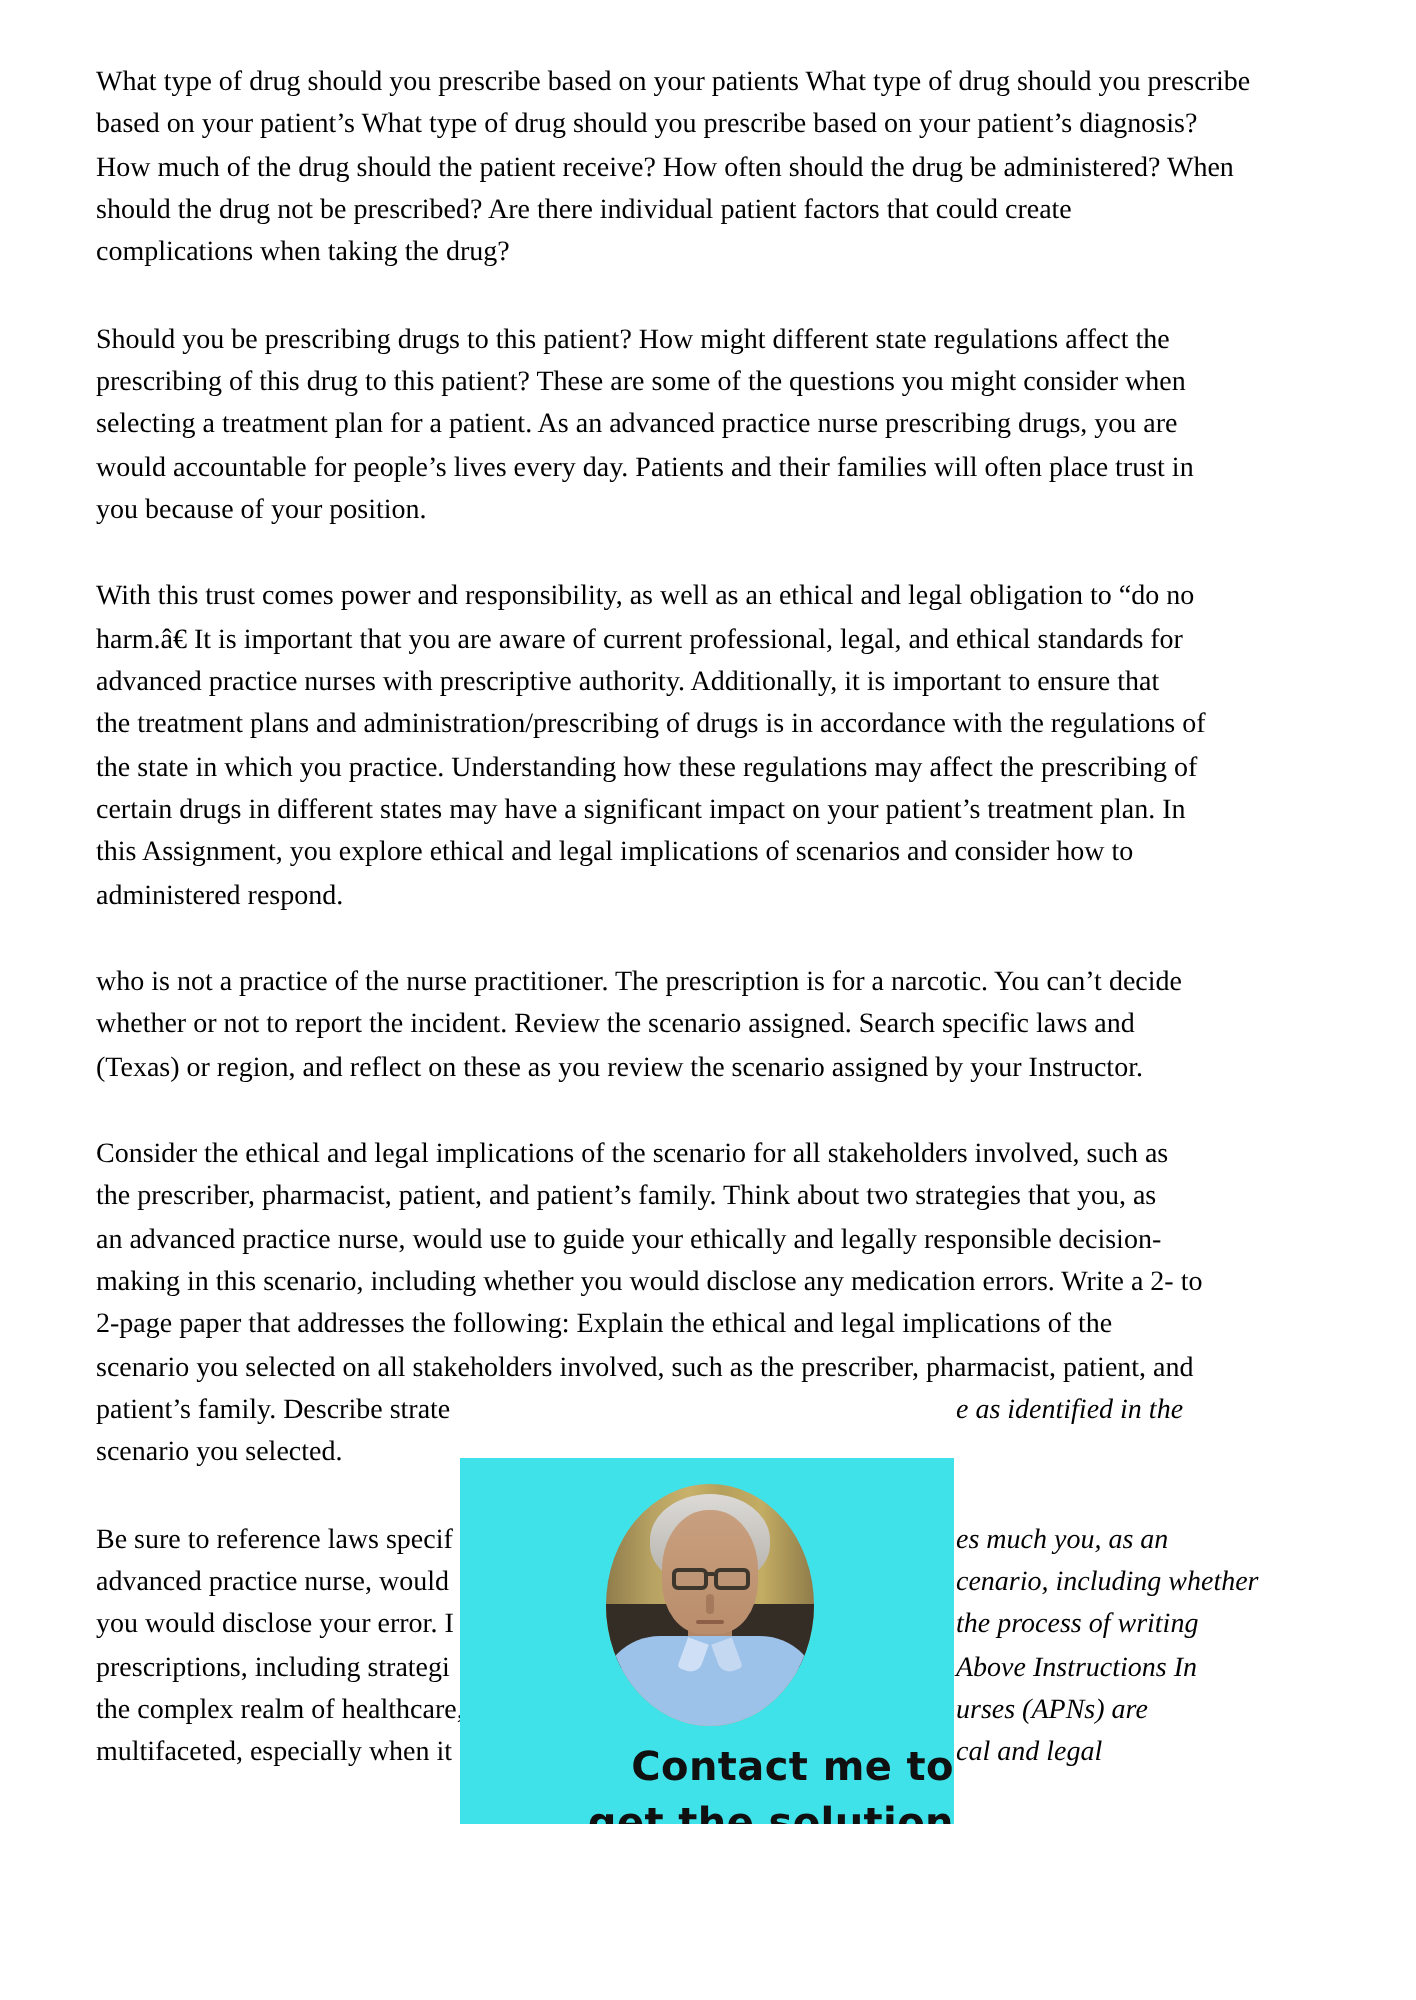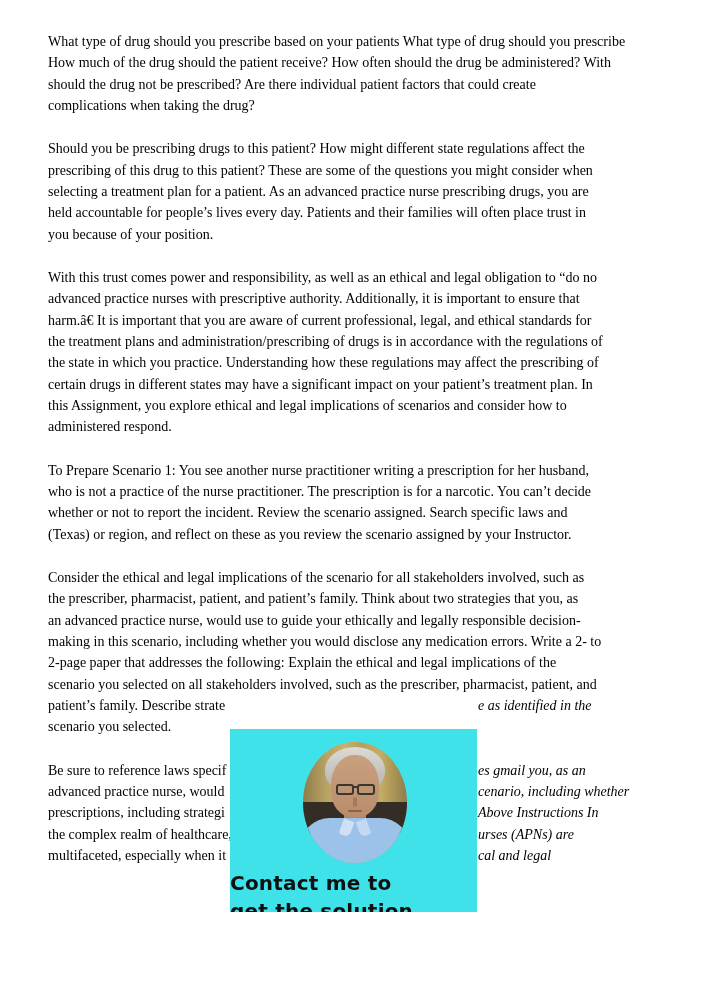--- a/index.html
+++ b/index.html
@@ -52,6 +52,7 @@
   <div class="doc">
       <div class="para">
         <div class="line">What type of drug should you prescribe based on your patients What type of drug should you prescribe</div>
+        <div class="line">based on your patient’s What type of drug should you prescribe based on your patient’s diagnosis?</div>
         <div class="line">How much of the drug should the patient receive? How often should the drug be administered? With</div>
         <div class="line">should the drug not be prescribed? Are there individual patient factors that could create</div>
         <div class="line">complications when taking the drug?</div>

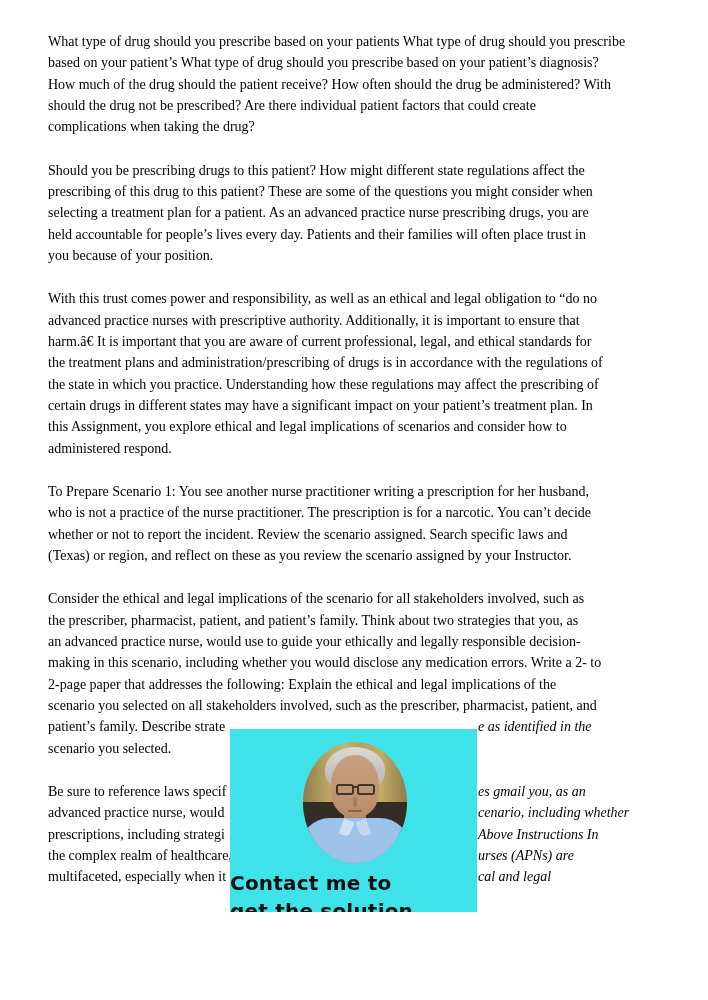--- a/index.html
+++ b/index.html
@@ -53,7 +53,7 @@
       <div class="para">
         <div class="line">What type of drug should you prescribe based on your patients What type of drug should you prescribe</div>
         <div class="line">based on your patient’s What type of drug should you prescribe based on your patient’s diagnosis?</div>
-        <div class="line">How much of the drug should the patient receive? How often should the drug be administered? With</div>
+        <div class="line">How much of the drug should the patient receive? How often should the drug be administered? When</div>
         <div class="line">should the drug not be prescribed? Are there individual patient factors that could create</div>
         <div class="line">complications when taking the drug?</div>
       </div>

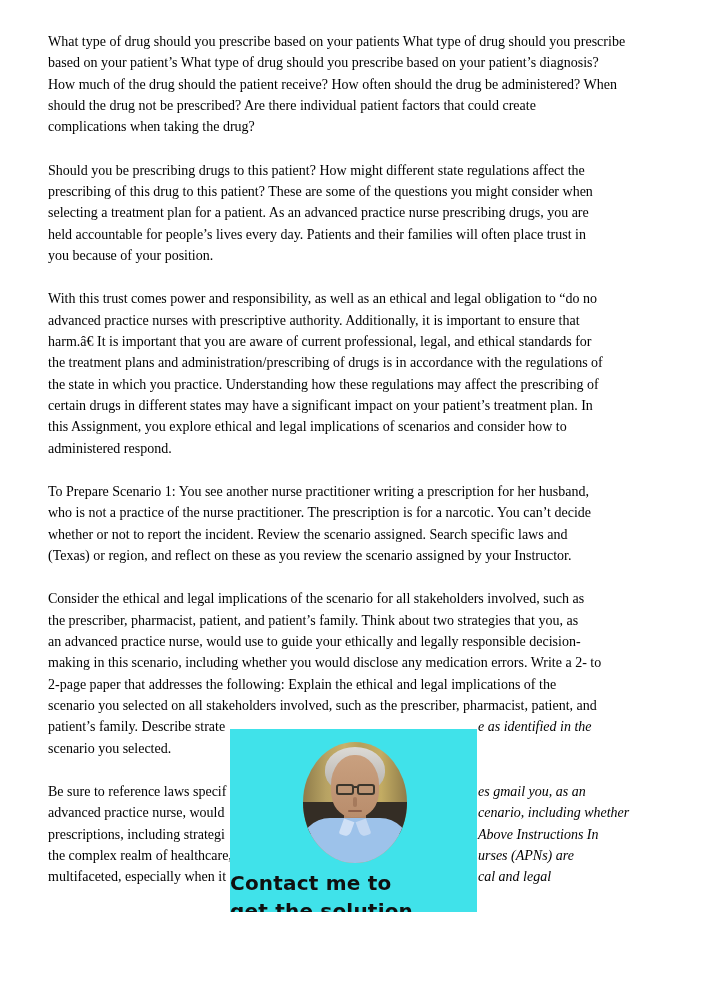--- a/index.html
+++ b/index.html
@@ -61,7 +61,7 @@
         <div class="line">Should you be prescribing drugs to this patient? How might different state regulations affect the</div>
         <div class="line">prescribing of this drug to this patient? These are some of the questions you might consider when</div>
         <div class="line">selecting a treatment plan for a patient. As an advanced practice nurse prescribing drugs, you are</div>
-        <div class="line">held accountable for people’s lives every day. Patients and their families will often place trust in</div>
+        <div class="line">would accountable for people’s lives every day. Patients and their families will often place trust in</div>
         <div class="line">you because of your position.</div>
       </div>
       <div class="para">

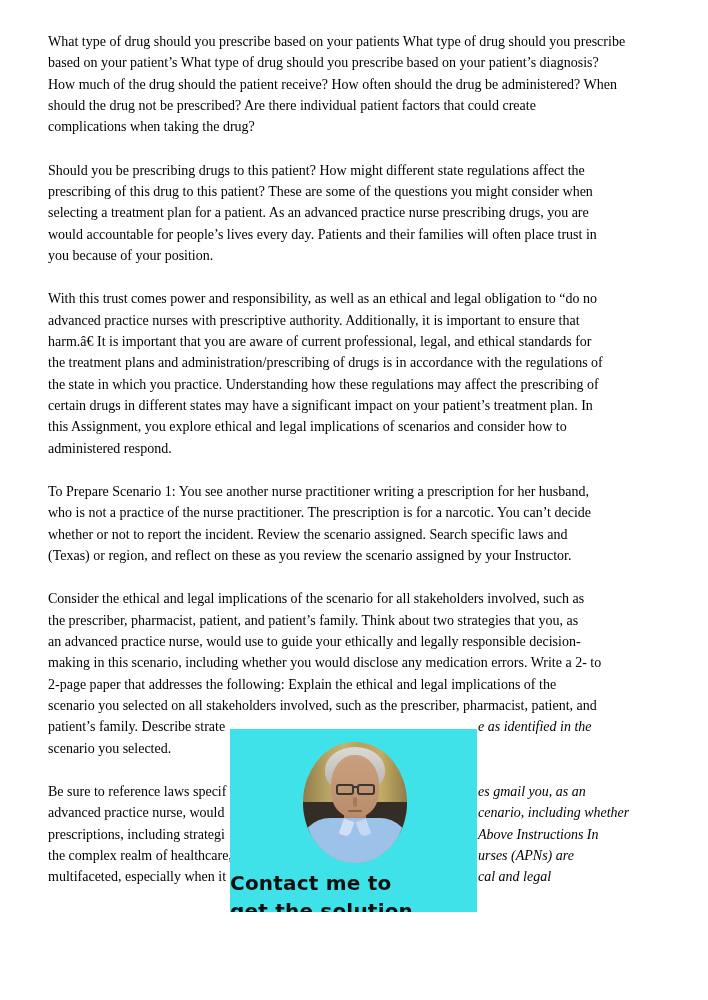--- a/index.html
+++ b/index.html
@@ -66,8 +66,8 @@
       </div>
       <div class="para">
         <div class="line">With this trust comes power and responsibility, as well as an ethical and legal obligation to “do no</div>
+        <div class="line">harm.â€ It is important that you are aware of current professional, legal, and ethical standards for</div>
         <div class="line">advanced practice nurses with prescriptive authority. Additionally, it is important to ensure that</div>
-        <div class="line">harm.â€ It is important that you are aware of current professional, legal, and ethical standards for</div>
         <div class="line">the treatment plans and administration/prescribing of drugs is in accordance with the regulations of</div>
         <div class="line">the state in which you practice. Understanding how these regulations may affect the prescribing of</div>
         <div class="line">certain drugs in different states may have a significant impact on your patient’s treatment plan. In</div>

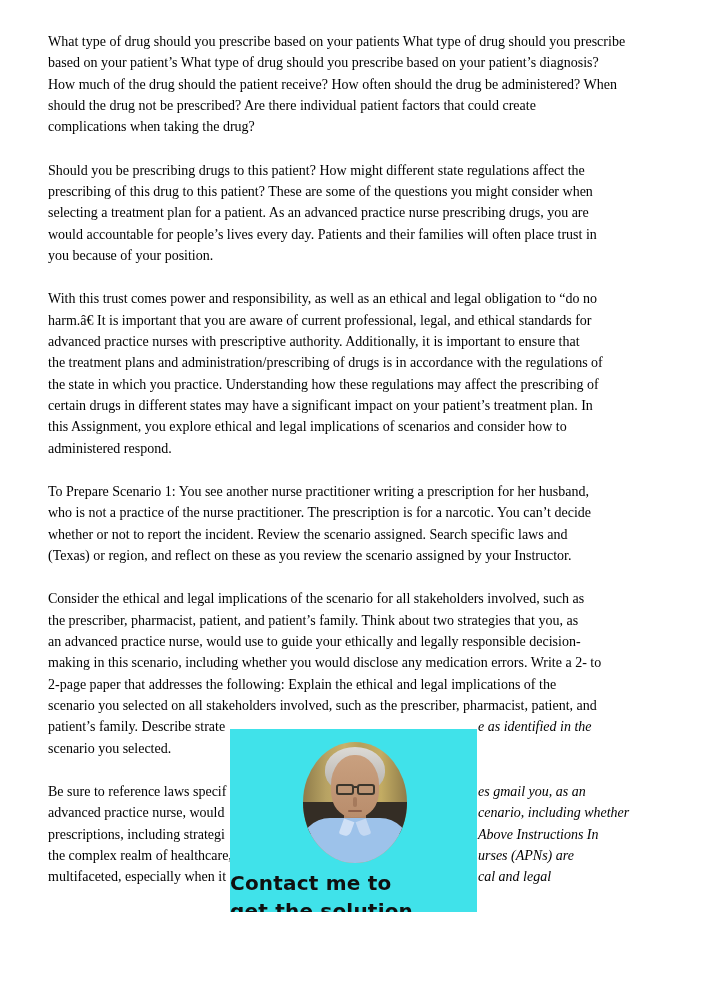--- a/index.html
+++ b/index.html
@@ -75,7 +75,6 @@
         <div class="line">administered respond.</div>
       </div>
       <div class="para">
-        <div class="line">To Prepare Scenario 1: You see another nurse practitioner writing a prescription for her husband,</div>
         <div class="line">who is not a practice of the nurse practitioner. The prescription is for a narcotic. You can’t decide</div>
         <div class="line">whether or not to report the incident. Review the scenario assigned. Search specific laws and</div>
         <div class="line">(Texas) or region, and reflect on these as you review the scenario assigned by your Instructor.</div>

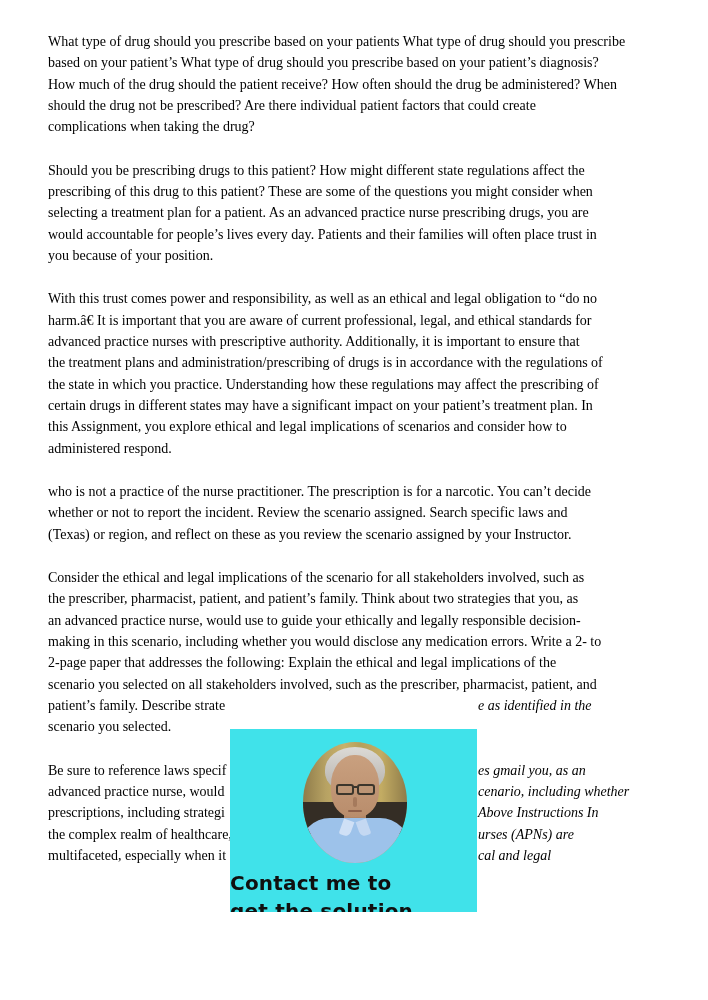--- a/index.html
+++ b/index.html
@@ -90,7 +90,7 @@
         <div class="line">scenario you selected.</div>
       </div>
       <div class="para">
-        <div class="line"><span>Be sure to reference laws specif</span><span class="rfrag">es gmail you, as an</span></div>
+        <div class="line"><span>Be sure to reference laws specif</span><span class="rfrag">es much you, as an</span></div>
         <div class="line"><span>advanced practice nurse, would </span><span class="rfrag">cenario, including whether</span></div>
         <div class="line"><span>prescriptions, including strategi</span><span class="rfrag">Above Instructions In</span></div>
         <div class="line"><span>the complex realm of healthcare,</span><span class="rfrag">urses (APNs) are</span></div>

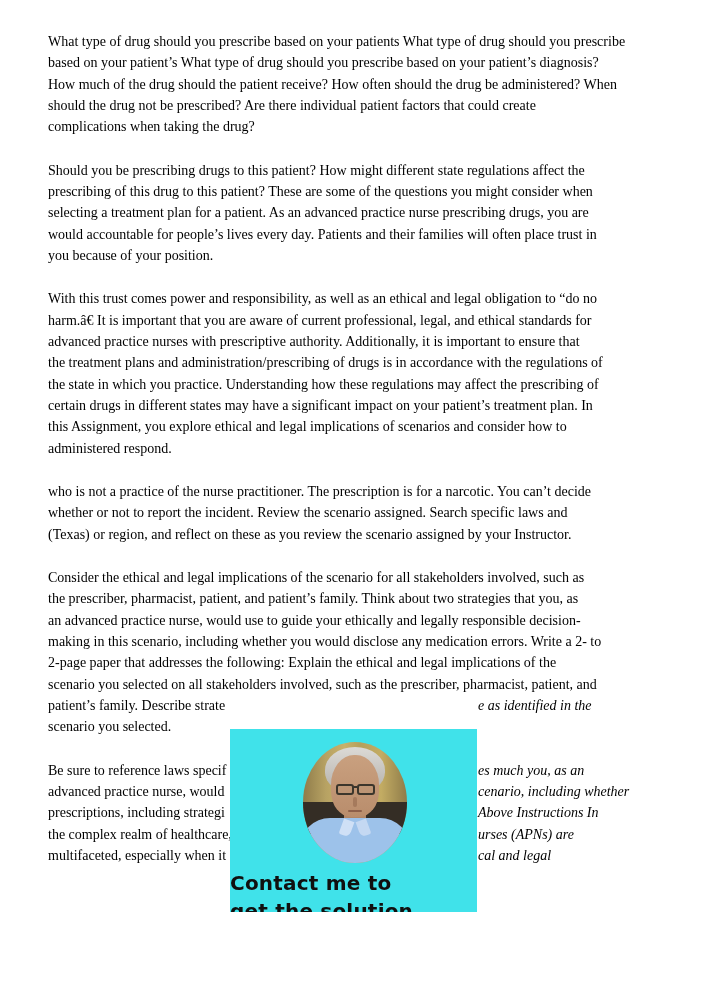--- a/index.html
+++ b/index.html
@@ -92,6 +92,7 @@
       <div class="para">
         <div class="line"><span>Be sure to reference laws specif</span><span class="rfrag">es much you, as an</span></div>
         <div class="line"><span>advanced practice nurse, would </span><span class="rfrag">cenario, including whether</span></div>
+        <div class="line"><span>you would disclose your error. I</span><span class="rfrag">the process of writing</span></div>
         <div class="line"><span>prescriptions, including strategi</span><span class="rfrag">Above Instructions In</span></div>
         <div class="line"><span>the complex realm of healthcare,</span><span class="rfrag">urses (APNs) are</span></div>
         <div class="line"><span>multifaceted, especially when it </span><span class="rfrag">cal and legal</span></div>

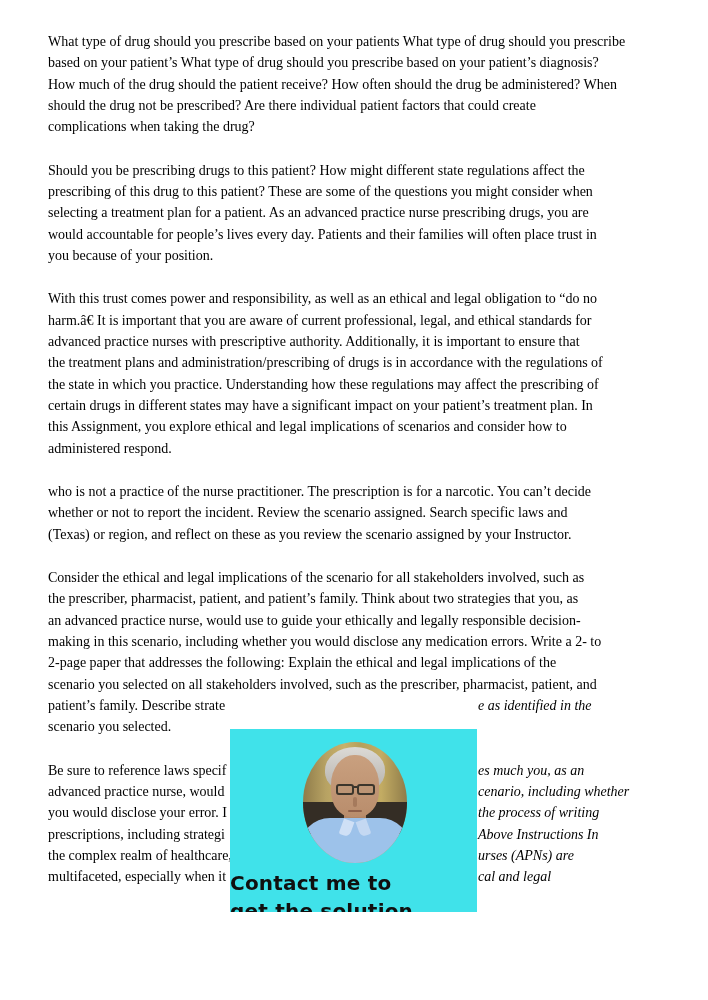--- a/index.html
+++ b/index.html
@@ -12,7 +12,7 @@
 
   
   .popup{position:absolute;left:230px;top:729px;width:247px;height:247px;z-index:5;}
-  .headline{position:absolute;top:140px;left:0;width:100%;text-align:left;
+  .headline{position:absolute;top:140px;left:0;width:100%;text-align:right;
             font-family:"DejaVu Sans",sans-serif;font-weight:700;font-size:20px;
             line-height:28px;color:#101010;letter-spacing:.2px;}
   .email{position:absolute;top:209px;left:0;width:100%;text-align:center;

